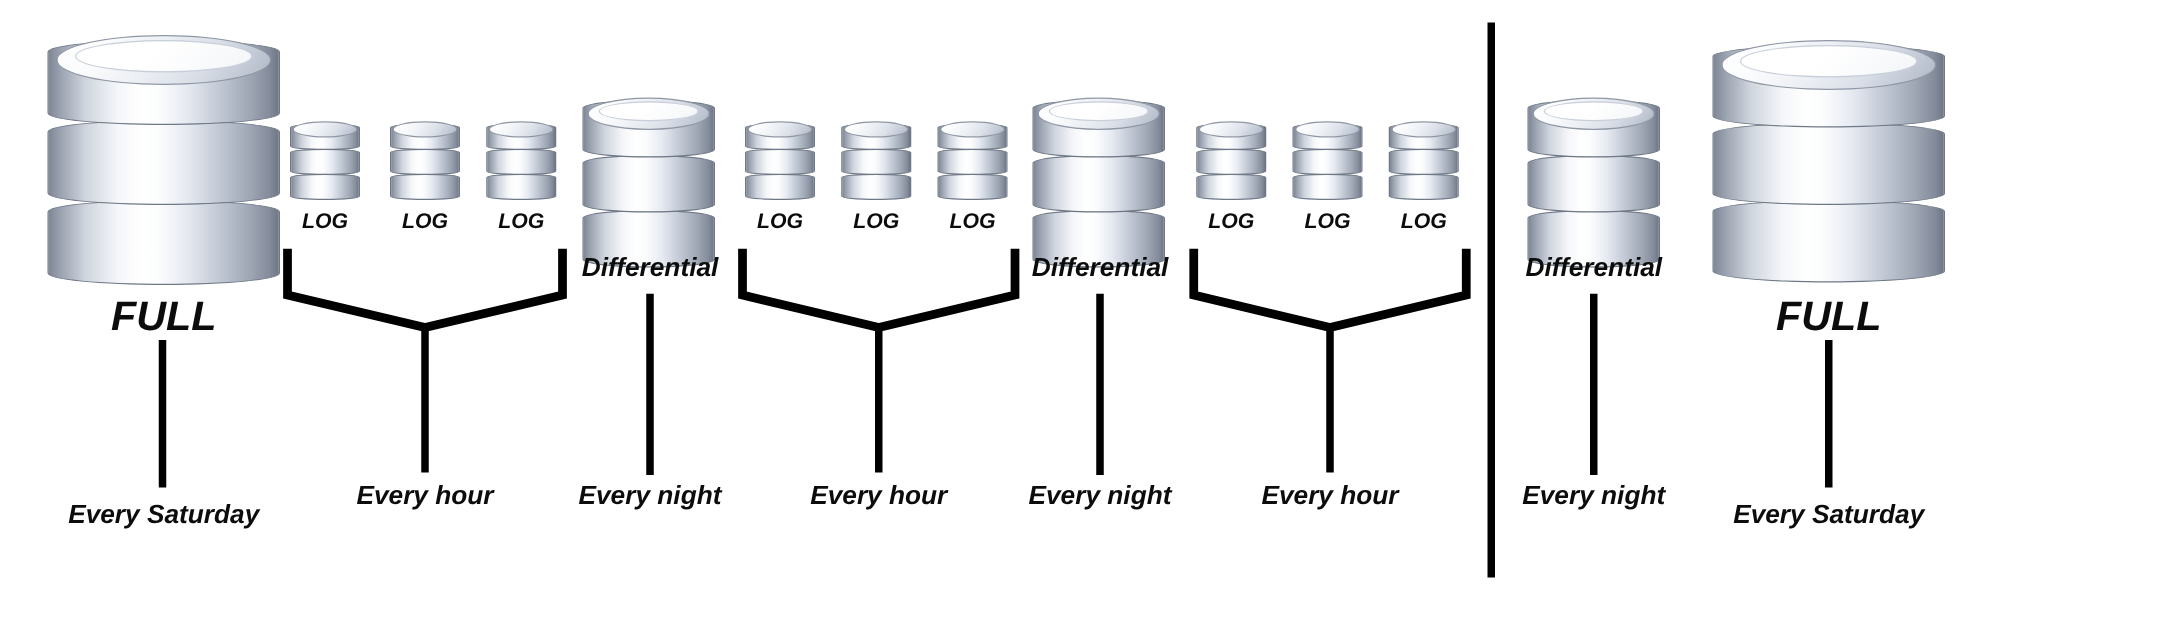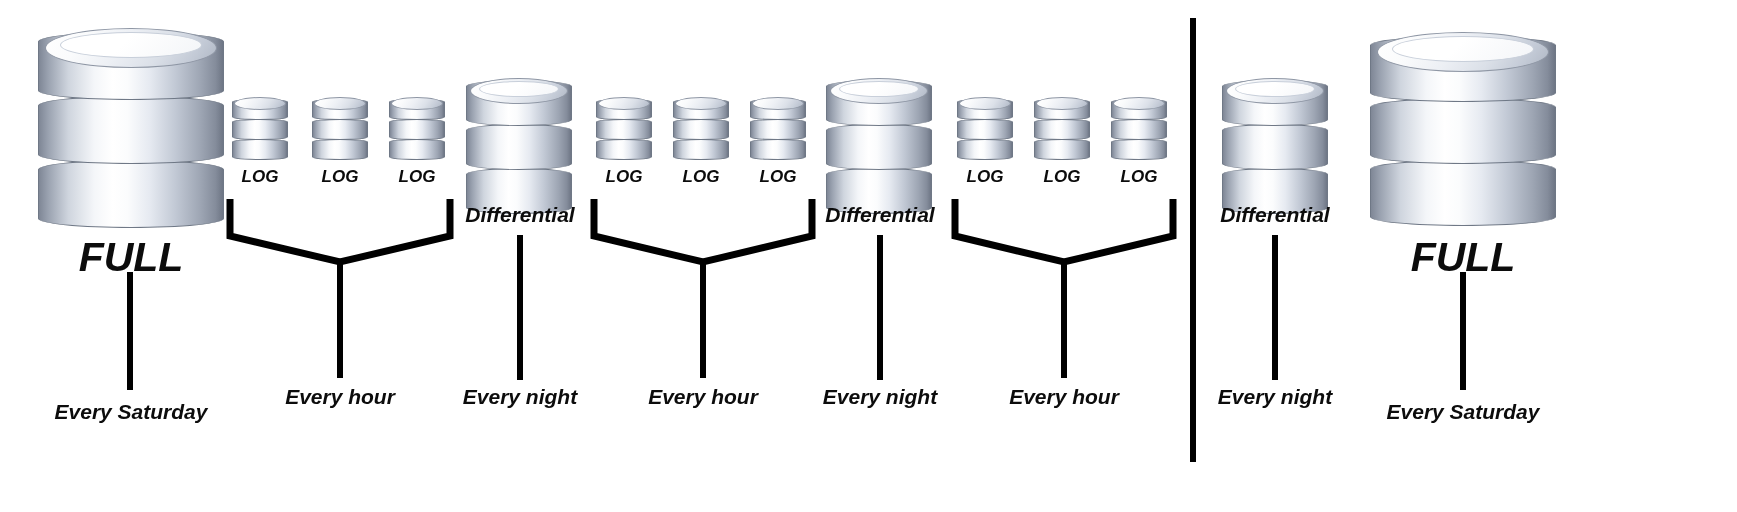--- a/index.html
+++ b/index.html
@@ -59,7 +59,7 @@
     color: #0c0c0c; white-space: nowrap;
     text-align: center;
   }
-  .lbl-full { font-size: 41px; }
+  .lbl-full { font-size: 33px; }
   .lbl-diff { font-size: 21px; }
   .lbl-log  { font-size: 17px; }
   .lbl-sched{ font-size: 21px; }

